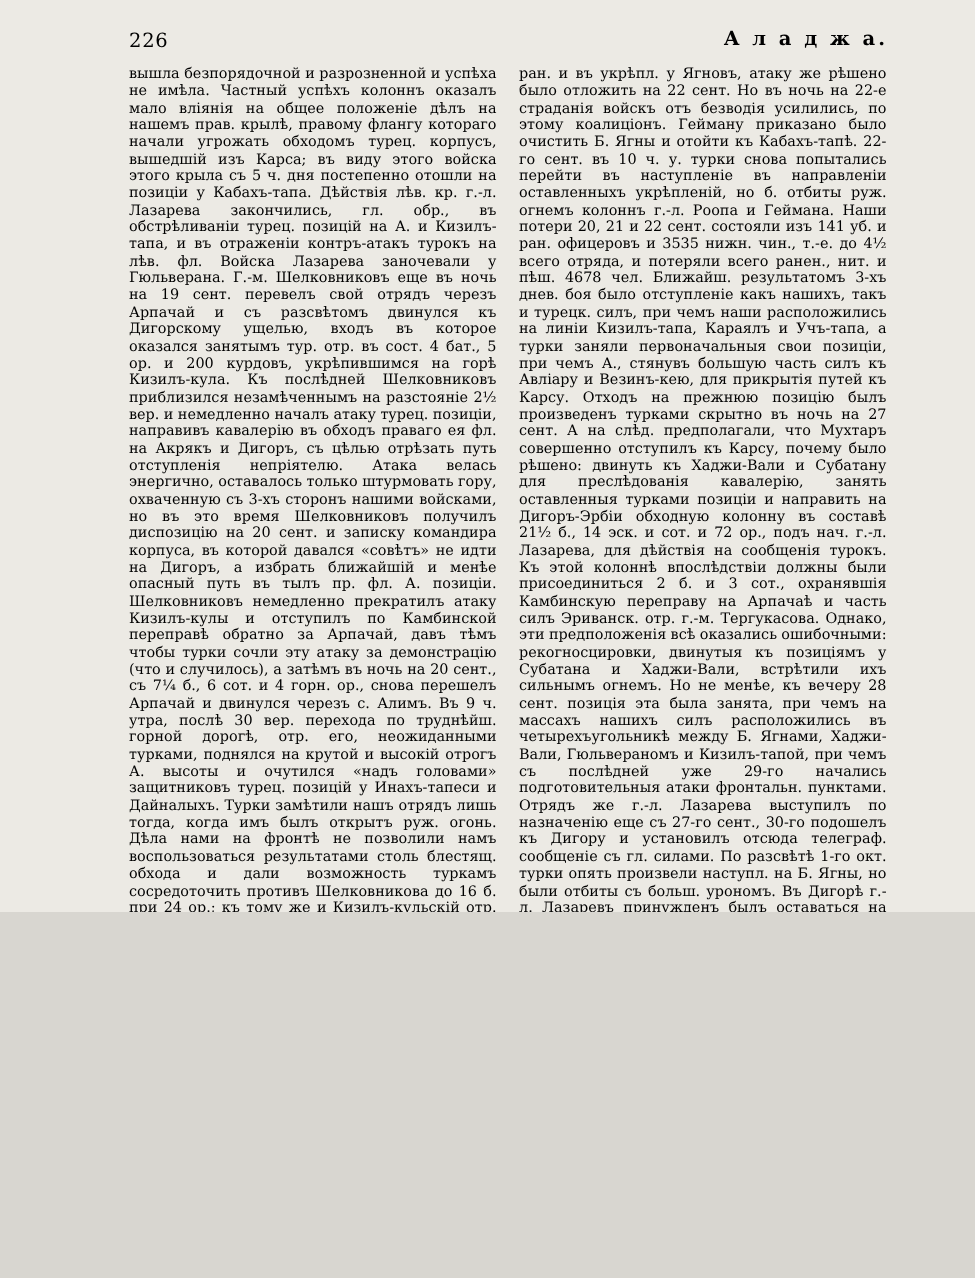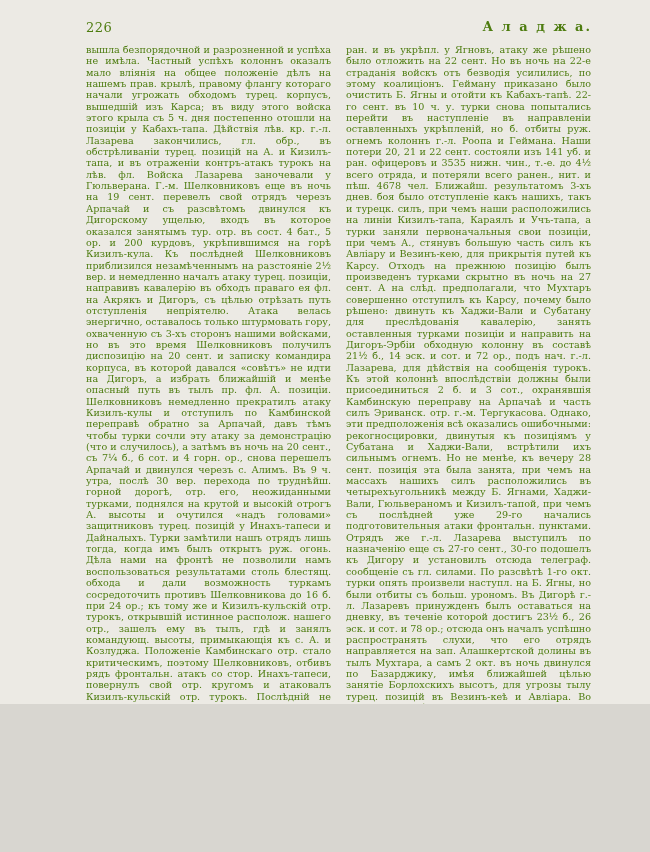--- a/index.html
+++ b/index.html
@@ -10,12 +10,12 @@
   .page {
     position: relative;
     width: 650px;
-    height: 704px;
+    height: 608px;
     background: #eceae4;
     overflow: hidden;
     box-sizing: border-box;
     font-family: "DejaVu Serif", "Liberation Serif", serif;
-    color: #4d7c0f;
+    color: #000000;
   }
   .page-inner {
     position: absolute;

